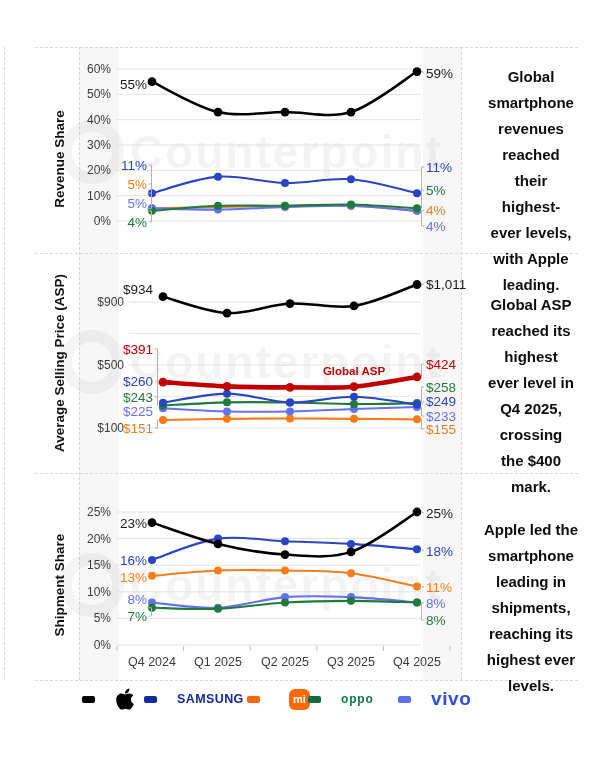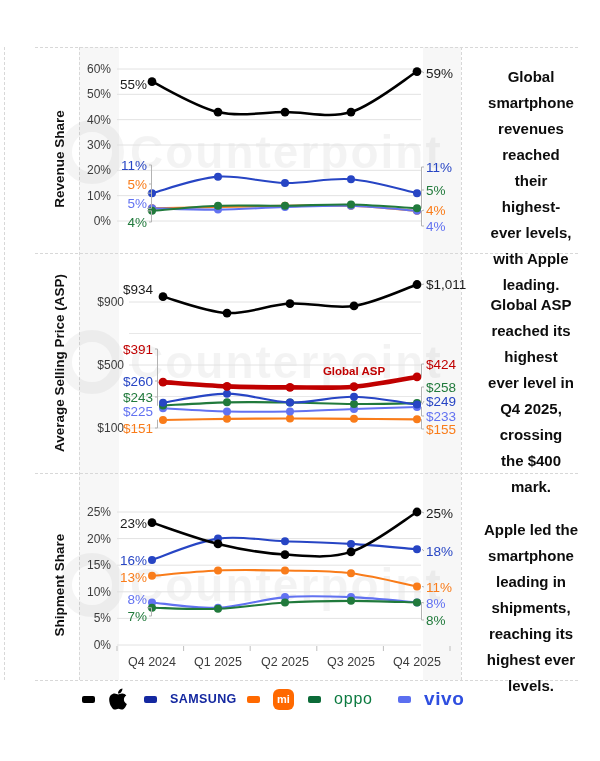--- a/index.html
+++ b/index.html
@@ -15,7 +15,7 @@
   .note{position:absolute;left:462px;width:138px;text-align:center;font-weight:bold;
         font-size:15px;line-height:26px;color:#0d0d0d;white-space:pre-line;}
   .legend{position:absolute;left:0;top:684px;width:600px;height:32px;}
-  .lg-item{position:absolute;top:0;height:30px;display:flex;align-items:center;gap:13px;}
+  .lg-item{position:absolute;top:0;height:30px;display:flex;align-items:center;gap:20px;}
   .lg-sw{display:inline-block;width:13px;height:7px;border-radius:2px;background:#000;}
   .lg-label{font-weight:bold;}
   .lg-samsung{font-size:12.5px;letter-spacing:.4px;}

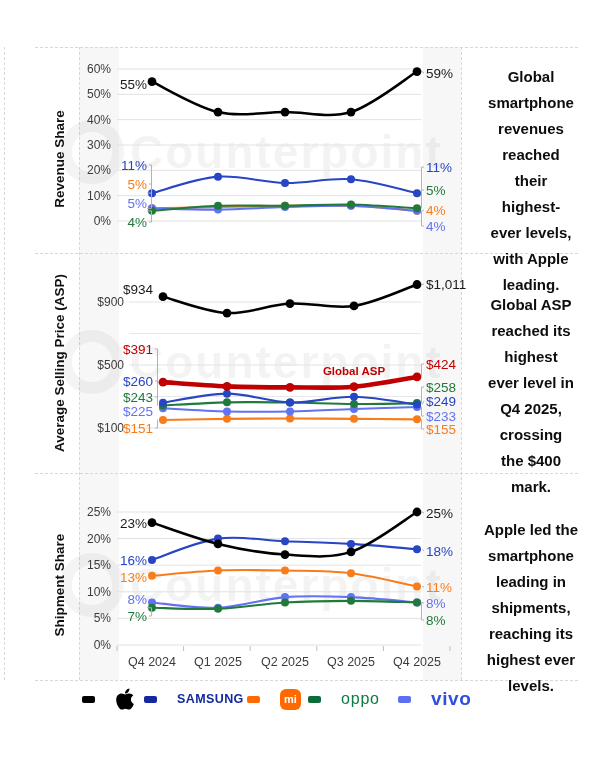--- a/index.html
+++ b/index.html
@@ -288,7 +288,7 @@
     </div>
     <div class="lg-item" style="left:247px">
       <span class="lg-sw" style="background: rgb(255, 105, 0);"></span>
-      <span class="mi-badge" style="background: rgb(255, 105, 0);">
+      <span class="mi-badge" style="background: rgb(255, 105, 0); margin-left: 9px;">
         <span class="lg-label" style="color: rgb(255, 255, 255);">mi</span>
       </span>
     </div>

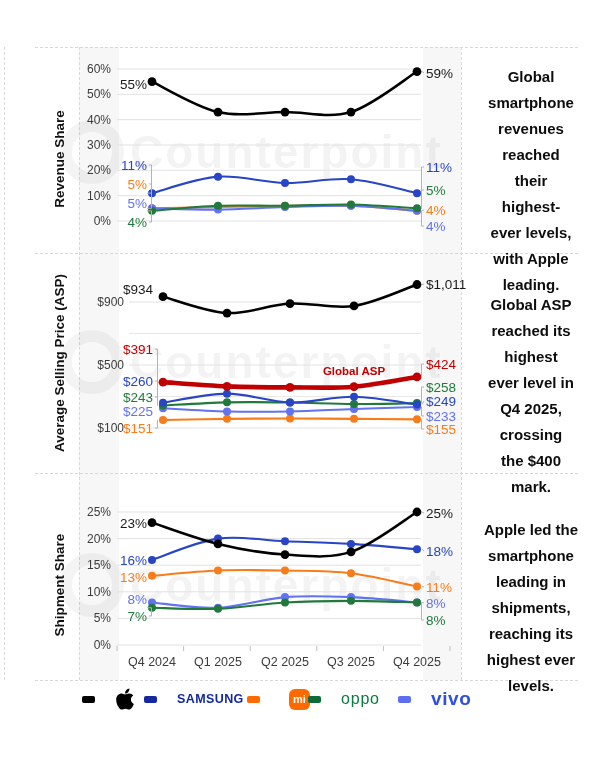--- a/index.html
+++ b/index.html
@@ -19,7 +19,7 @@
   .lg-sw{display:inline-block;width:13px;height:7px;border-radius:2px;background:#000;}
   .lg-label{font-weight:bold;}
   .lg-samsung{font-size:12.5px;letter-spacing:.4px;}
-  .lg-oppo{font-size:16px;letter-spacing:.8px;font-weight:400;}
+  .lg-oppo{font-size:12px;letter-spacing:.8px;font-weight:700;}
   .lg-vivo{font-size:19px;letter-spacing:.6px;}
   .mi-badge{width:21px;height:21px;border-radius:6px;display:flex;align-items:center;
             justify-content:center;font-size:11px;font-weight:bold;}

